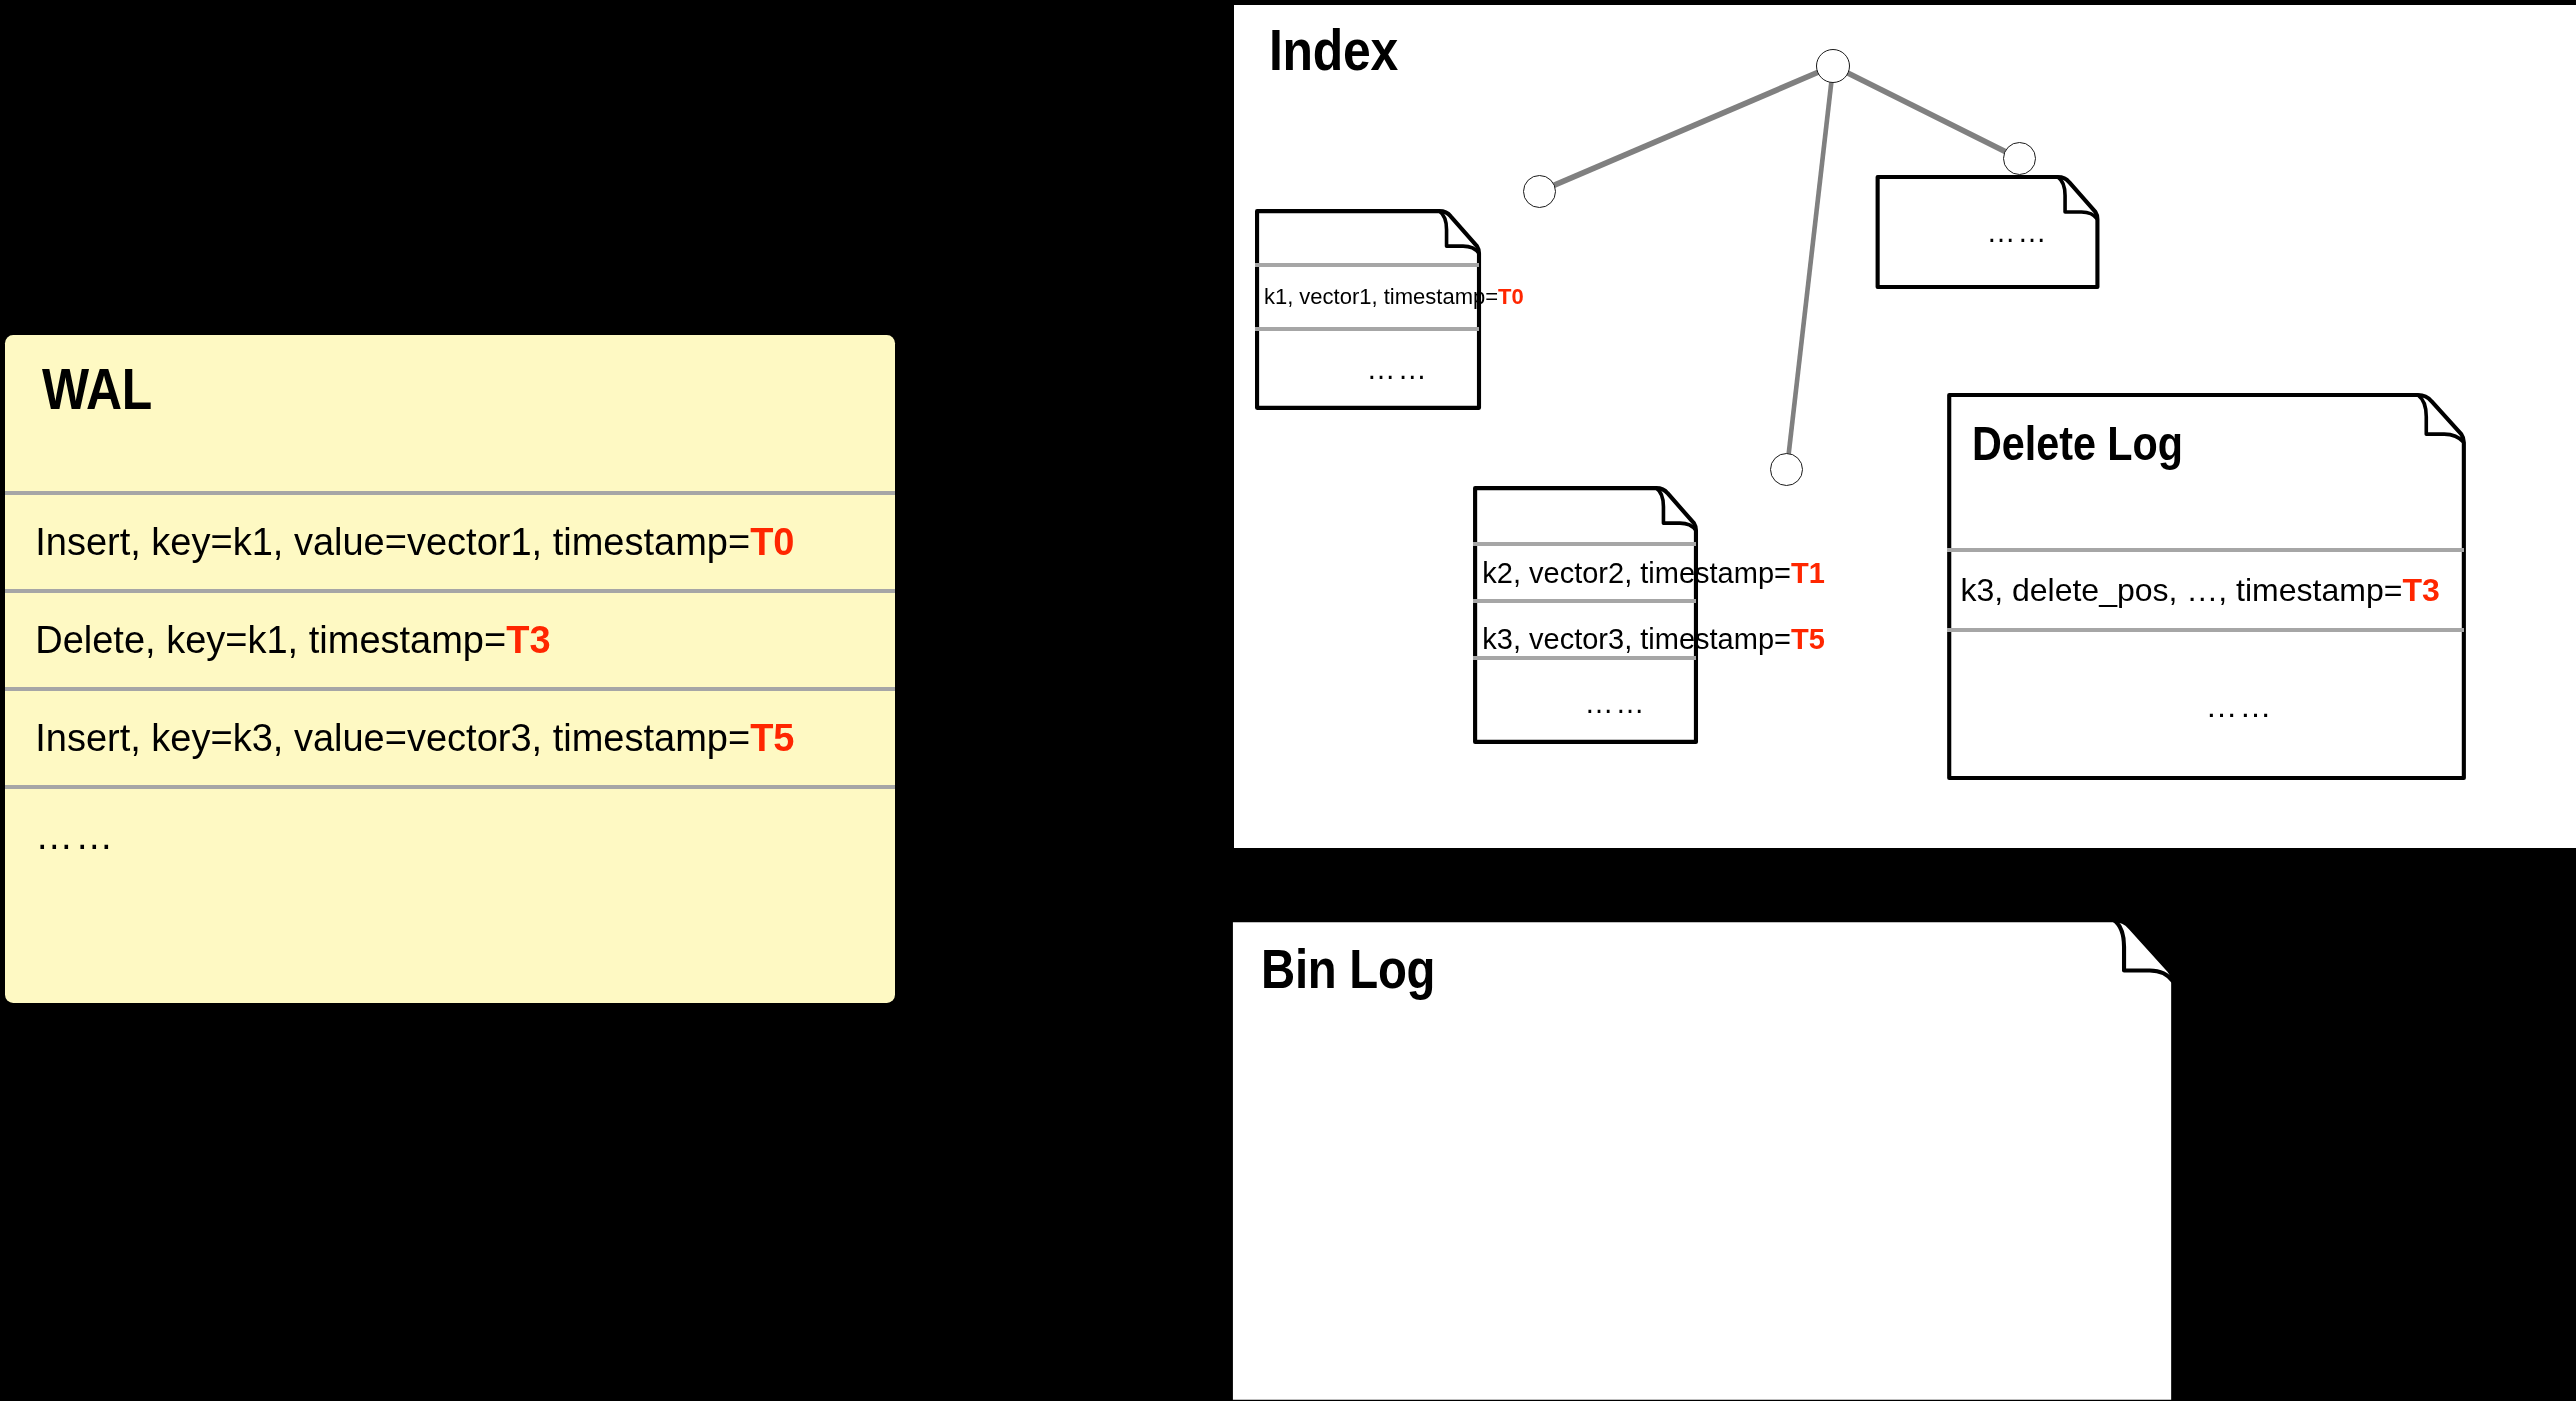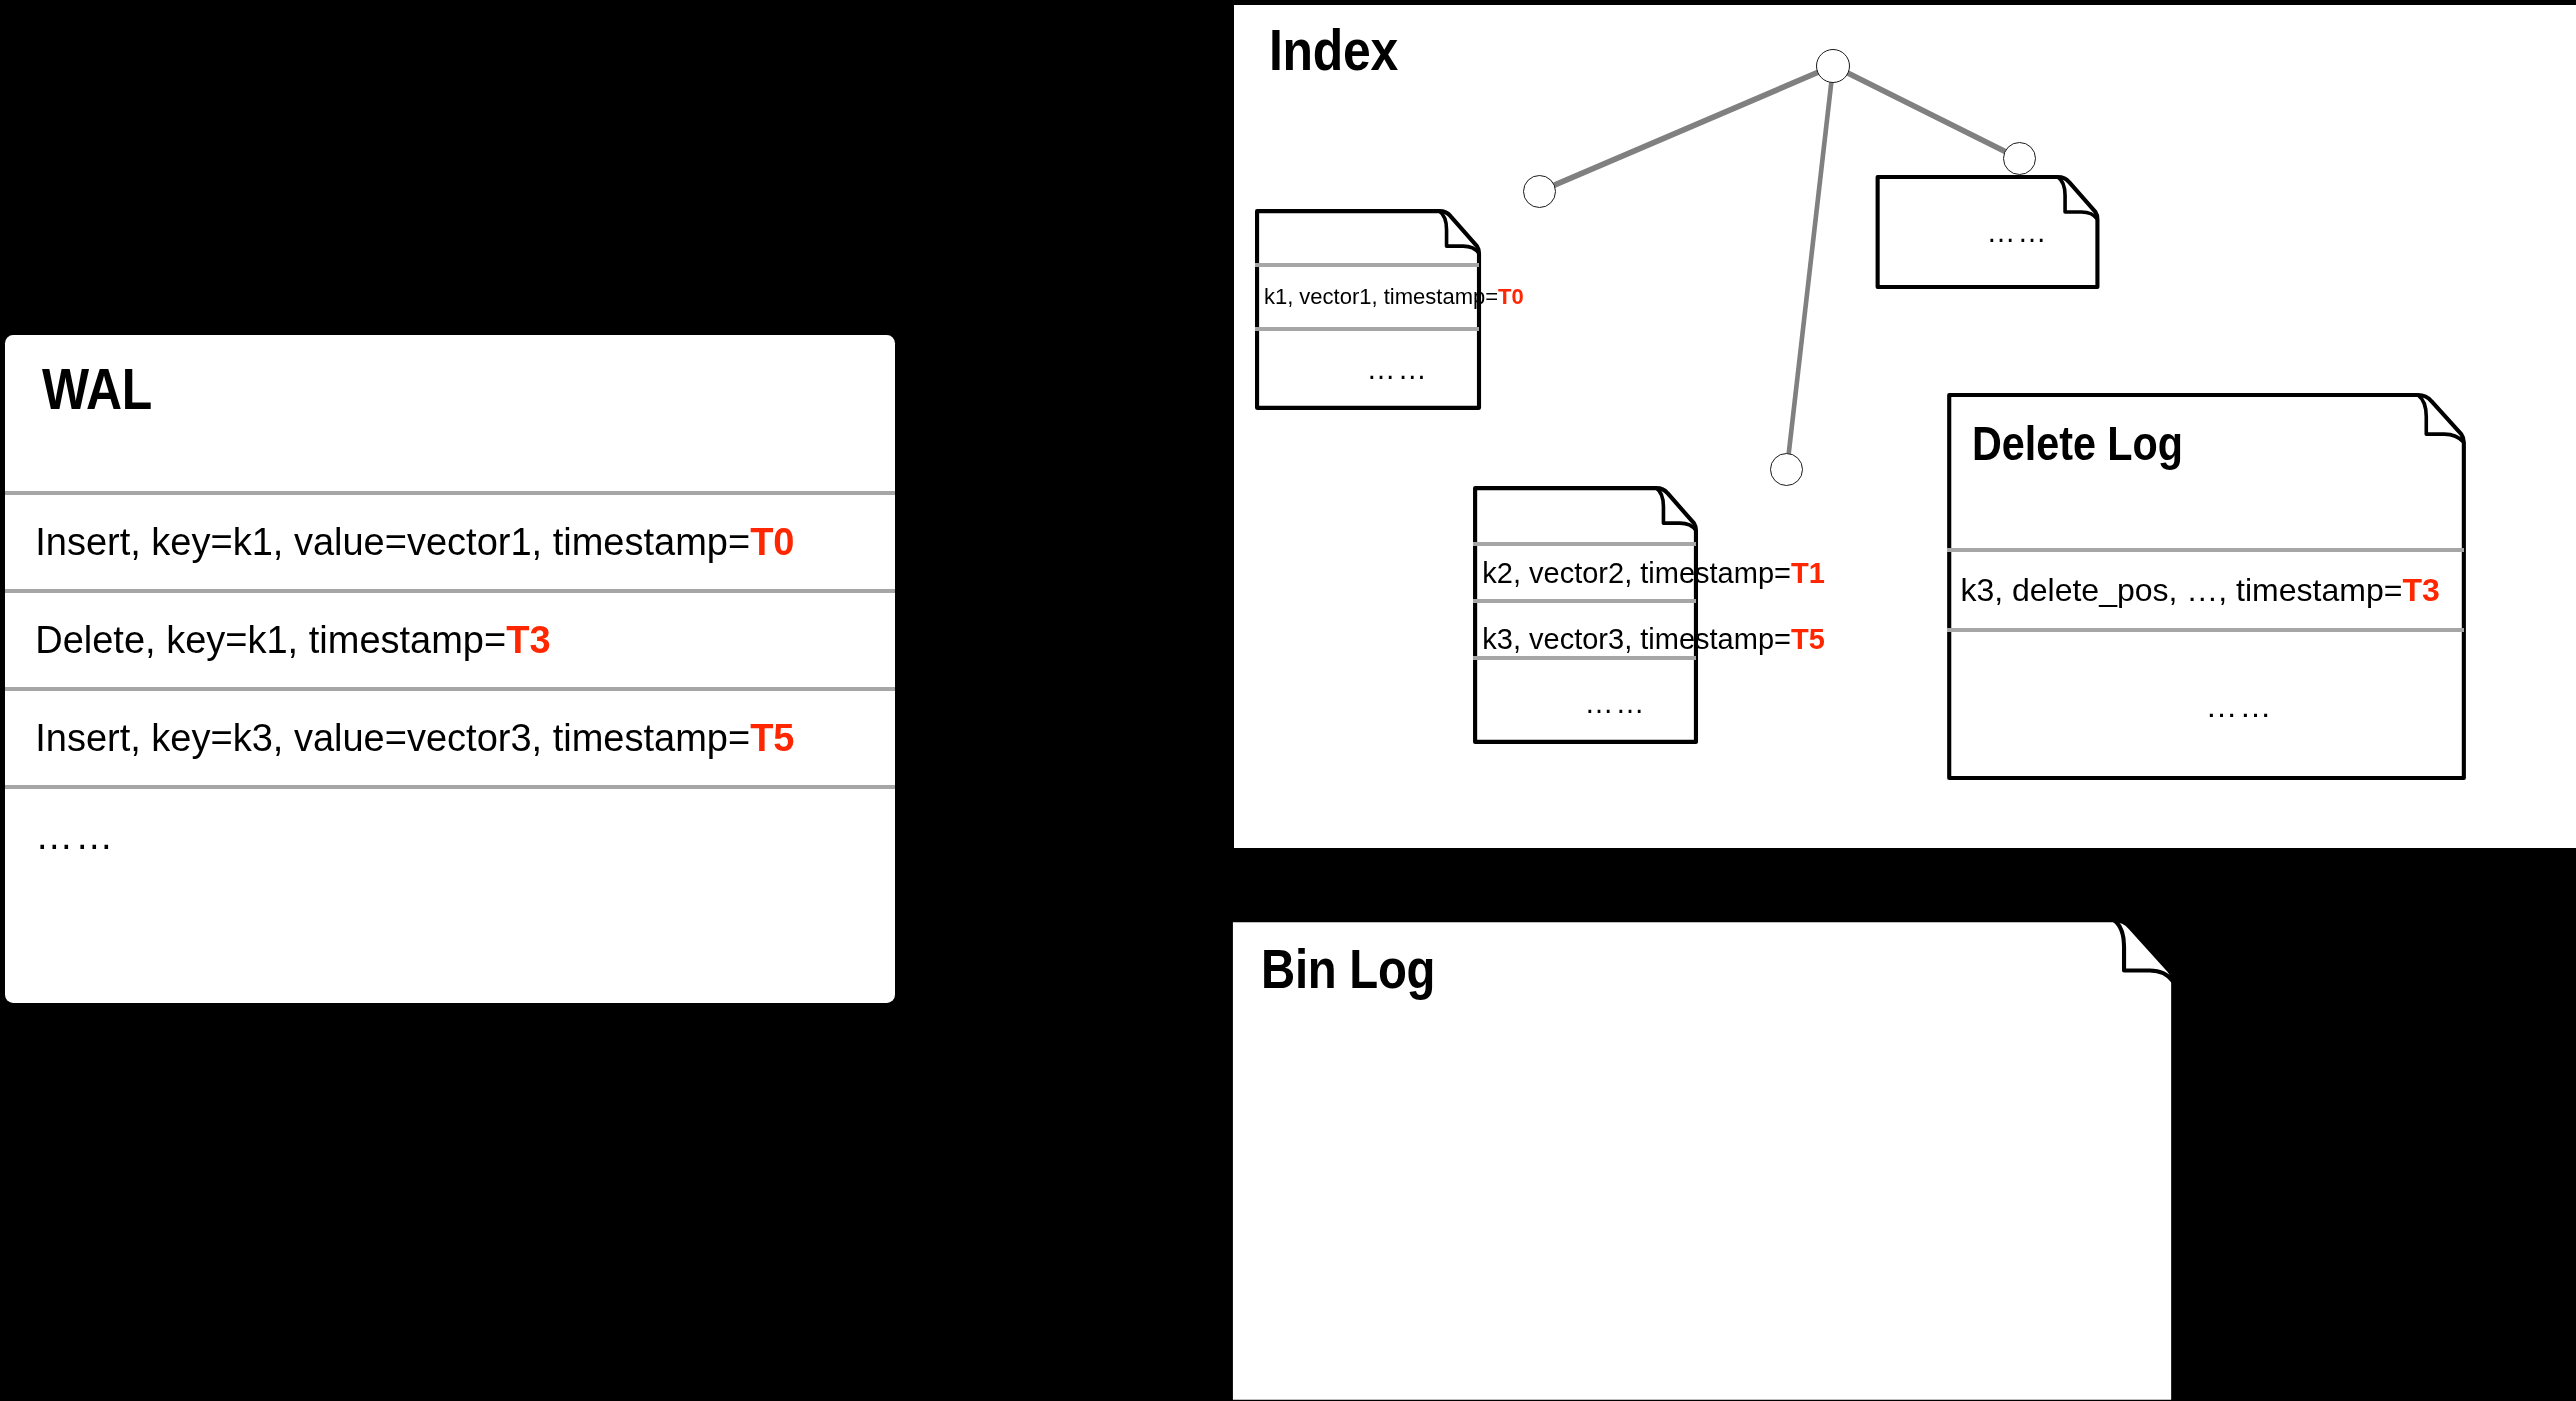--- a/index.html
+++ b/index.html
@@ -48,7 +48,7 @@
     width: 890px;
     height: 668px;
     border-radius: 8.2px;
-    background: #ffffff;
+    background: #fef9c3;
   }
   .wal-title {
     left: 37px;

